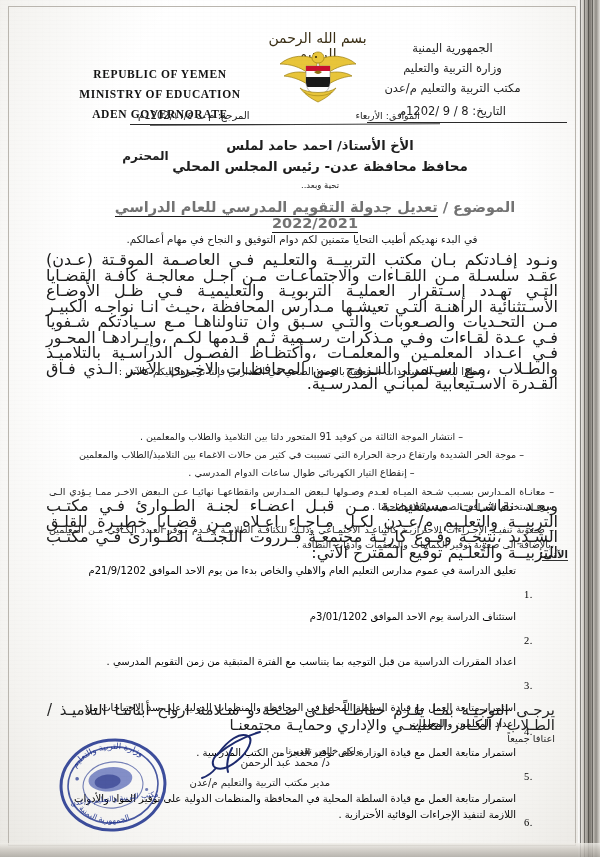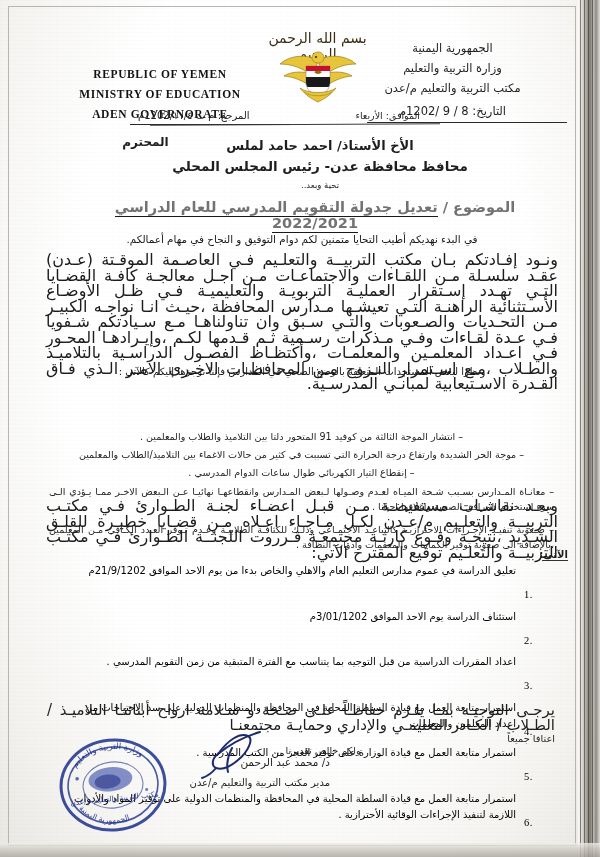--- a/index.html
+++ b/index.html
@@ -121,7 +121,7 @@
     text-align: center; font-size: 8.5px;
   }
   #respect {
-    left: 103px; top: 135px; width: 85px;
+    left: 103px; top: 149px; width: 85px;
     text-align: center; font-size: 12px; font-weight: bold;
   }
 

